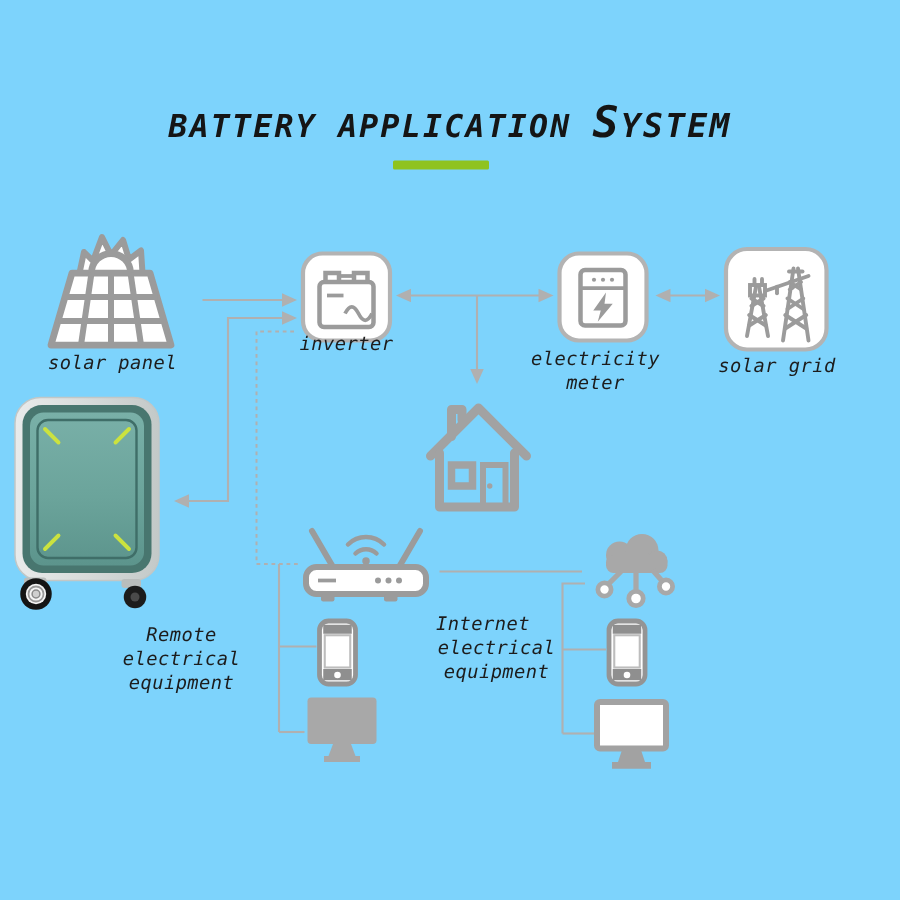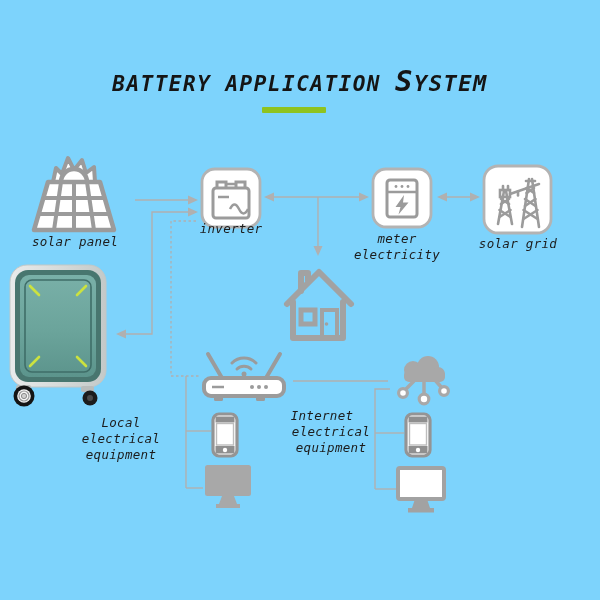--- a/index.html
+++ b/index.html
@@ -103,8 +103,8 @@
     </svg>
   </div>
   <div class="abs lbl" style="left:337px;top:231px;width:120px;">
+    <div>electricity</div>
     <div>meter</div>
-    <div>electricity</div>
   </div>
 
   <div class="abs" style="left:482px;top:164px;">

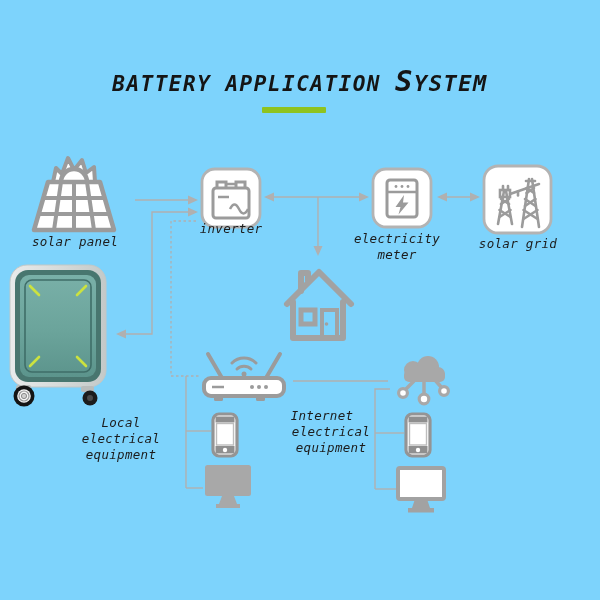--- a/index.html
+++ b/index.html
@@ -261,7 +261,7 @@
   </div>
 
   <div class="abs lbl" style="left:62px;top:415px;width:118px;">
-    <div>Local</div>
+    <div>Remote</div>
     <div>electrical</div>
     <div>equipment</div>
   </div>

